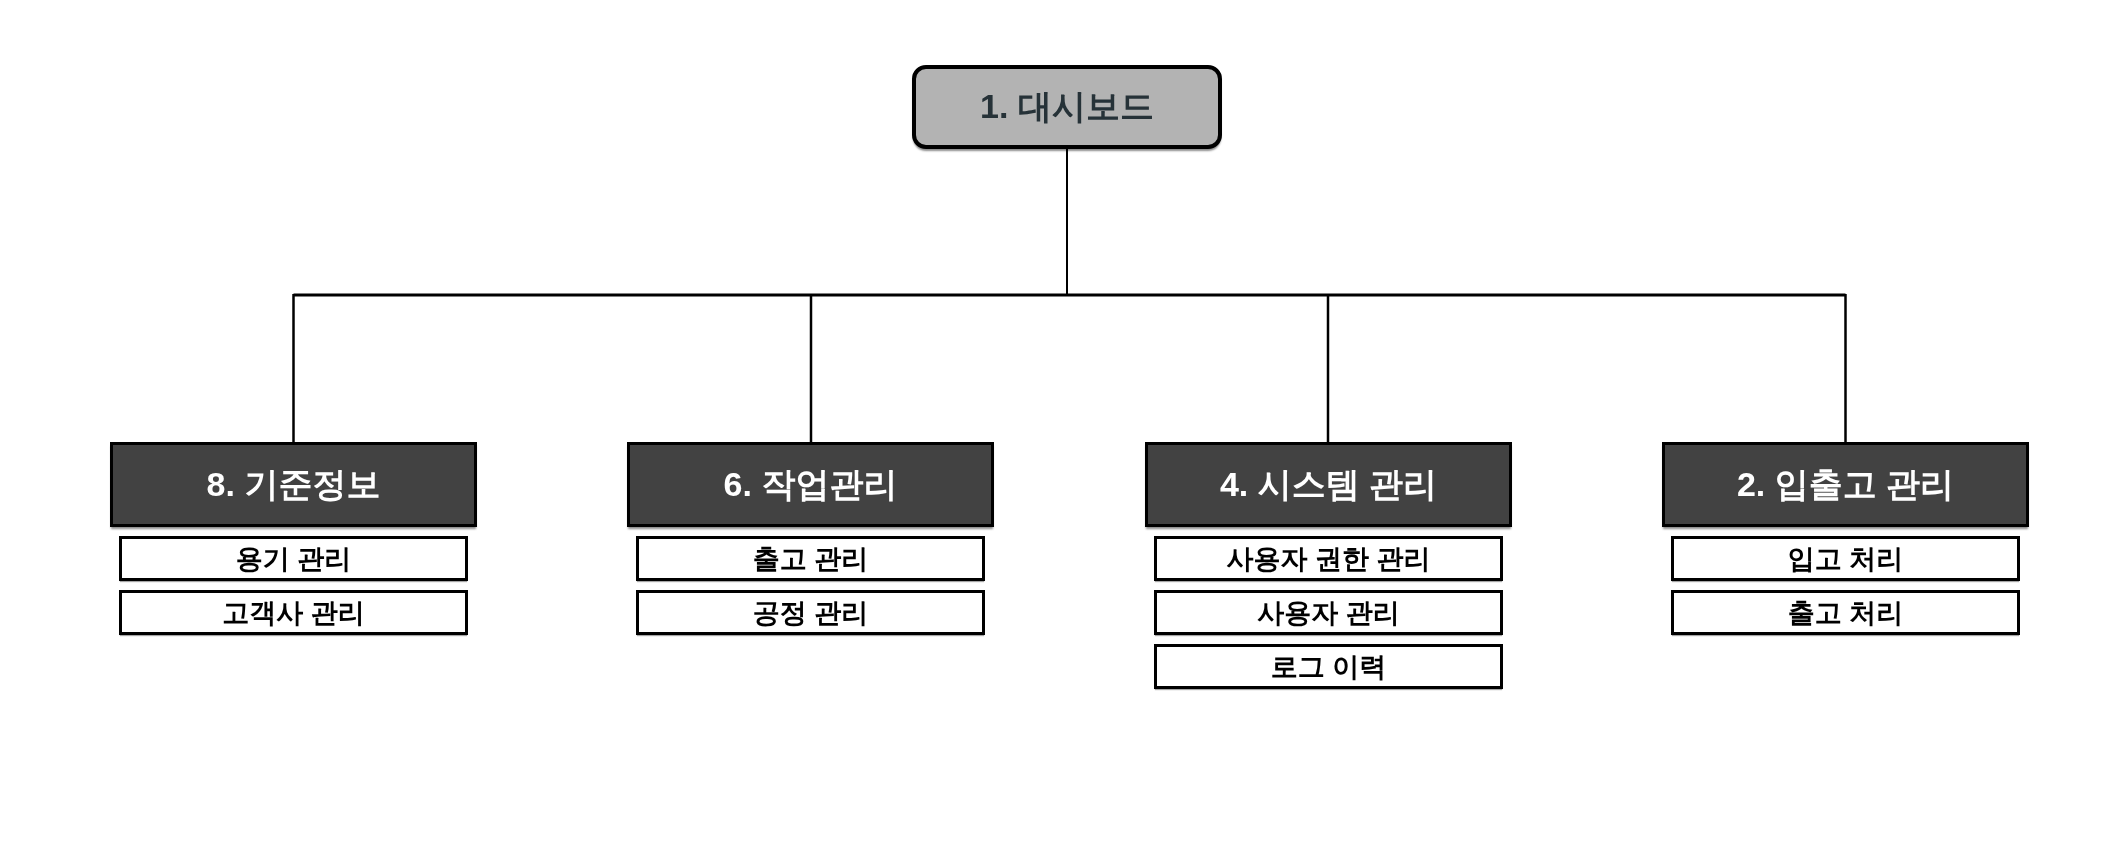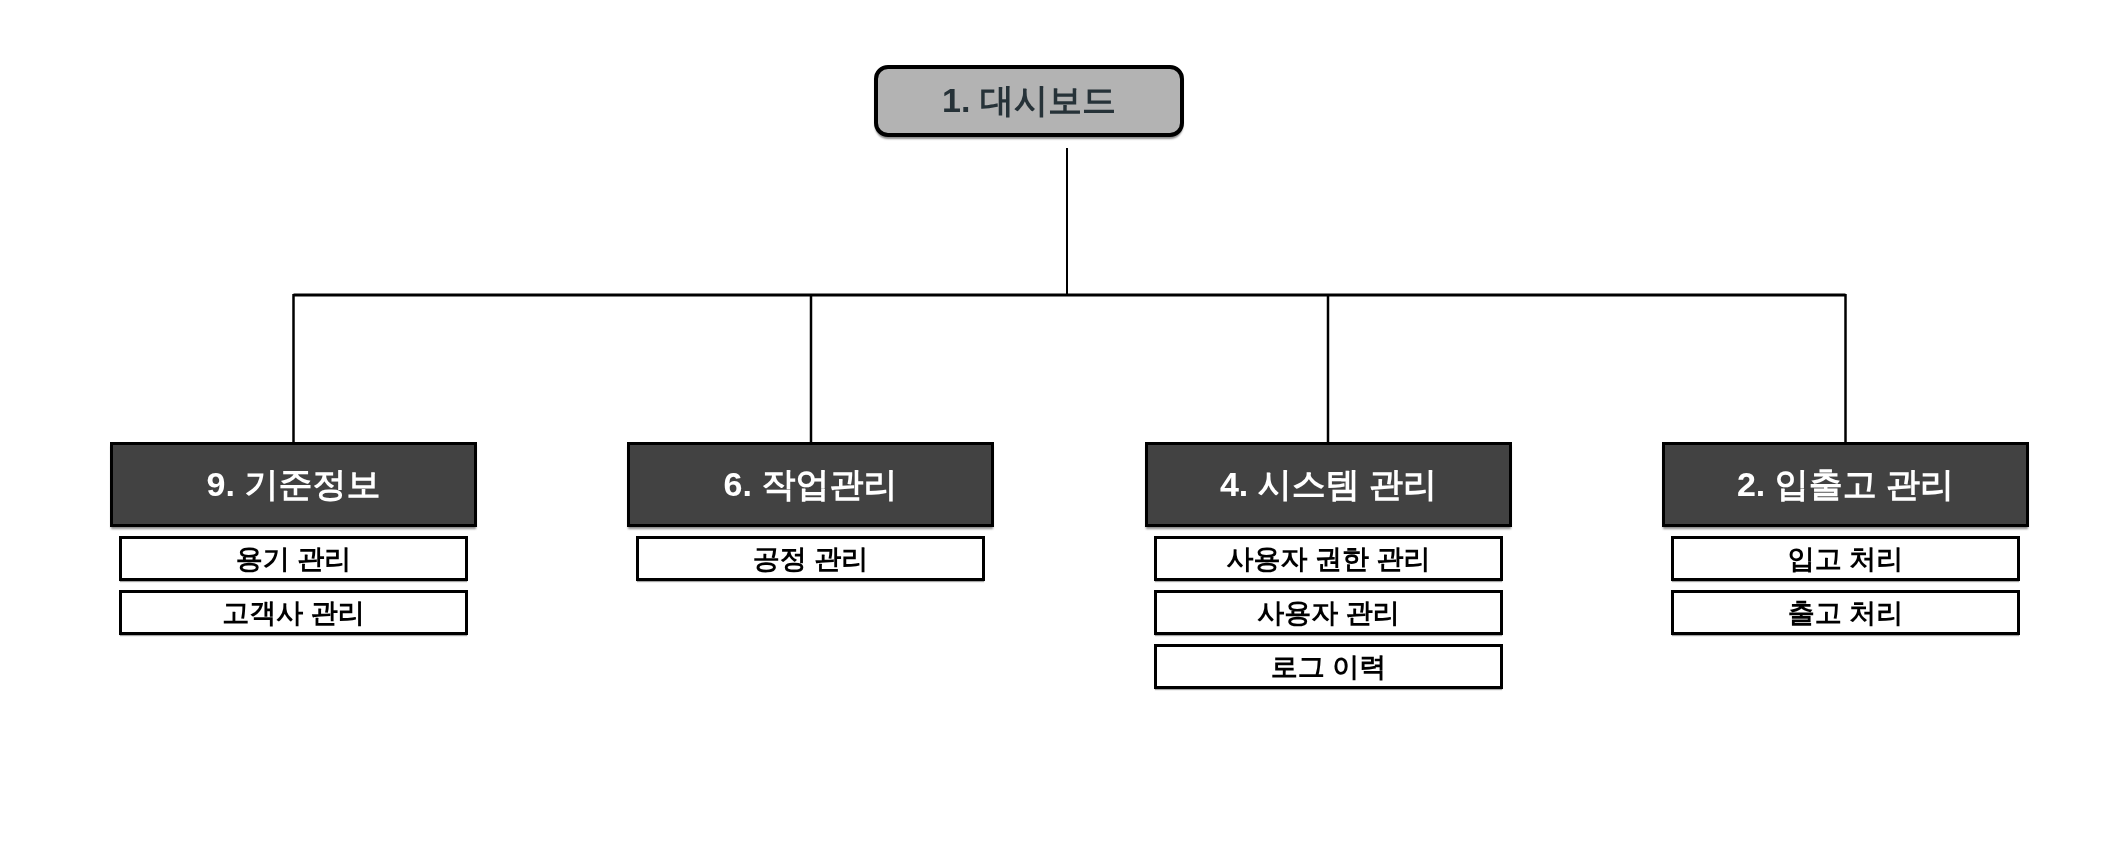--- a/index.html
+++ b/index.html
@@ -34,10 +34,10 @@
     white-space: nowrap;
   }
   .root-node {
-    left: 874px;
+    left: 912px;
     top: 65px;
     width: 310px;
-    height: 72px;
+    height: 84px;
     background: var(--root-fill, #b3b3b3);
     color: var(--root-text, #263238);
     border: 4px solid var(--line, #000000);

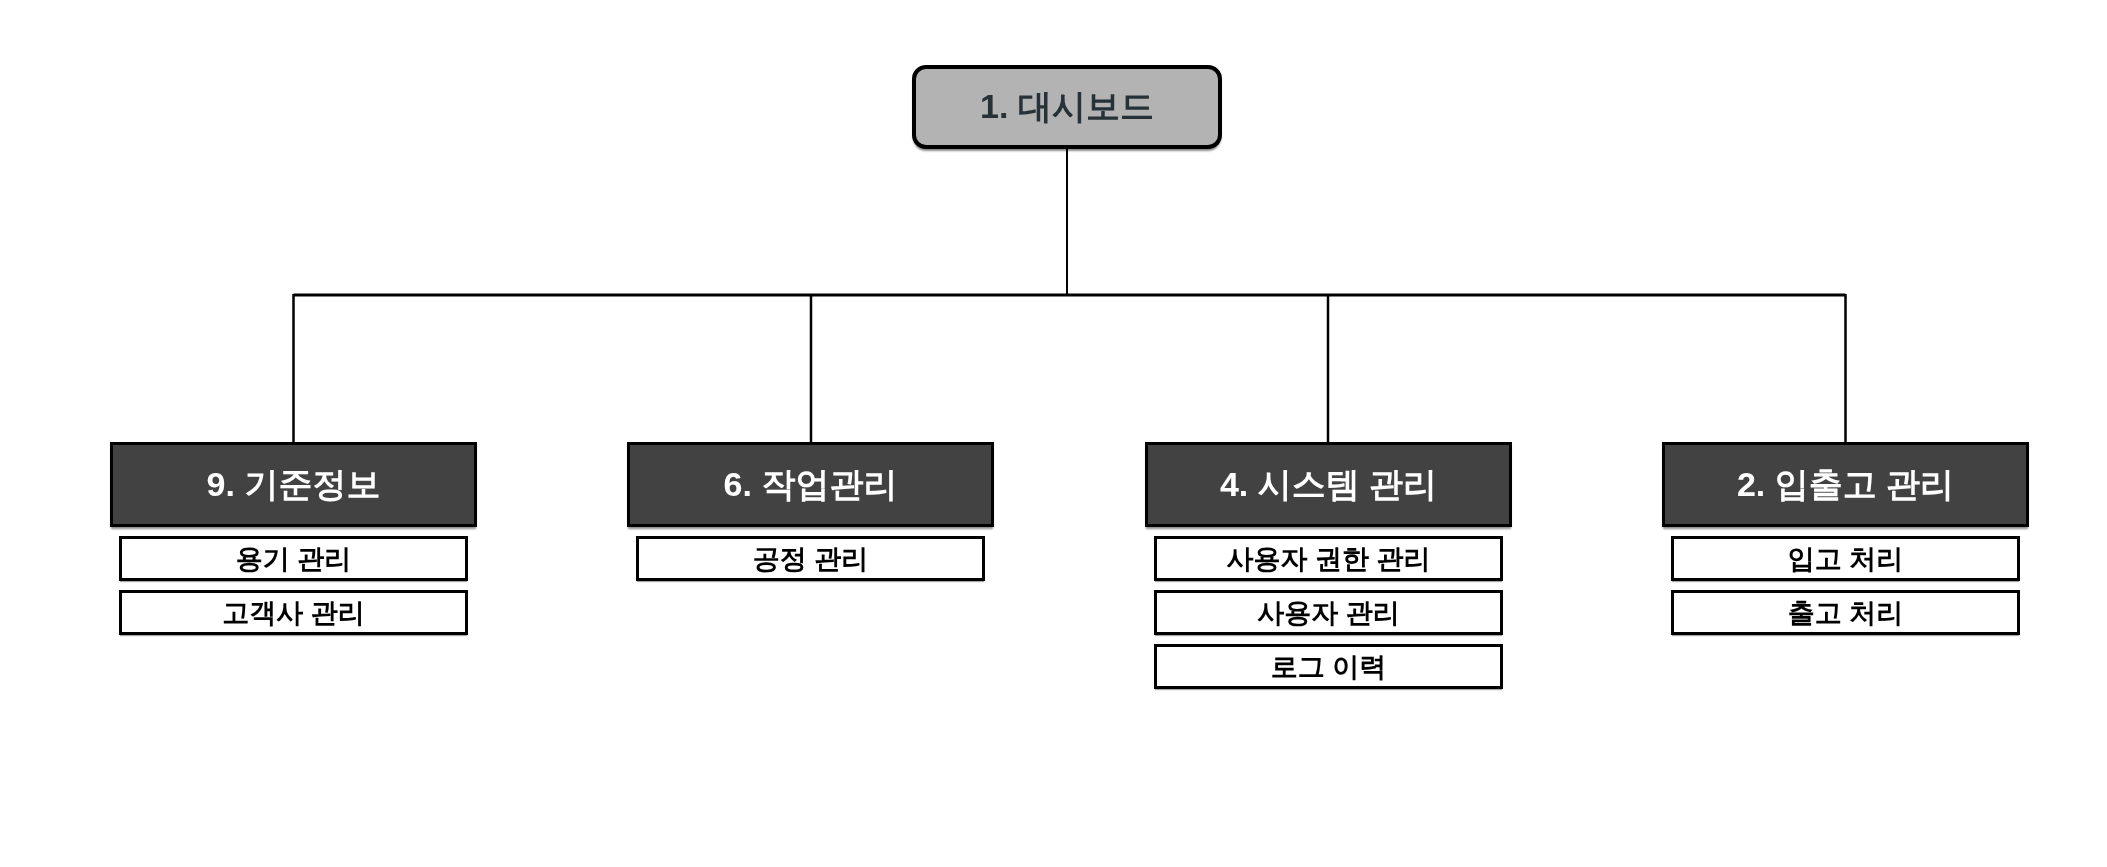--- a/index.html
+++ b/index.html
@@ -108,7 +108,7 @@
   <div class="node root-node">1. 대시보드</div>
 
   <div class="section-col col-0">
-    <div class="section-header">9. 기준정보</div>
+    <div class="section-header">8. 기준정보</div>
     <div class="child-node">용기 관리</div>
     <div class="child-node">고객사 관리</div>
   </div>

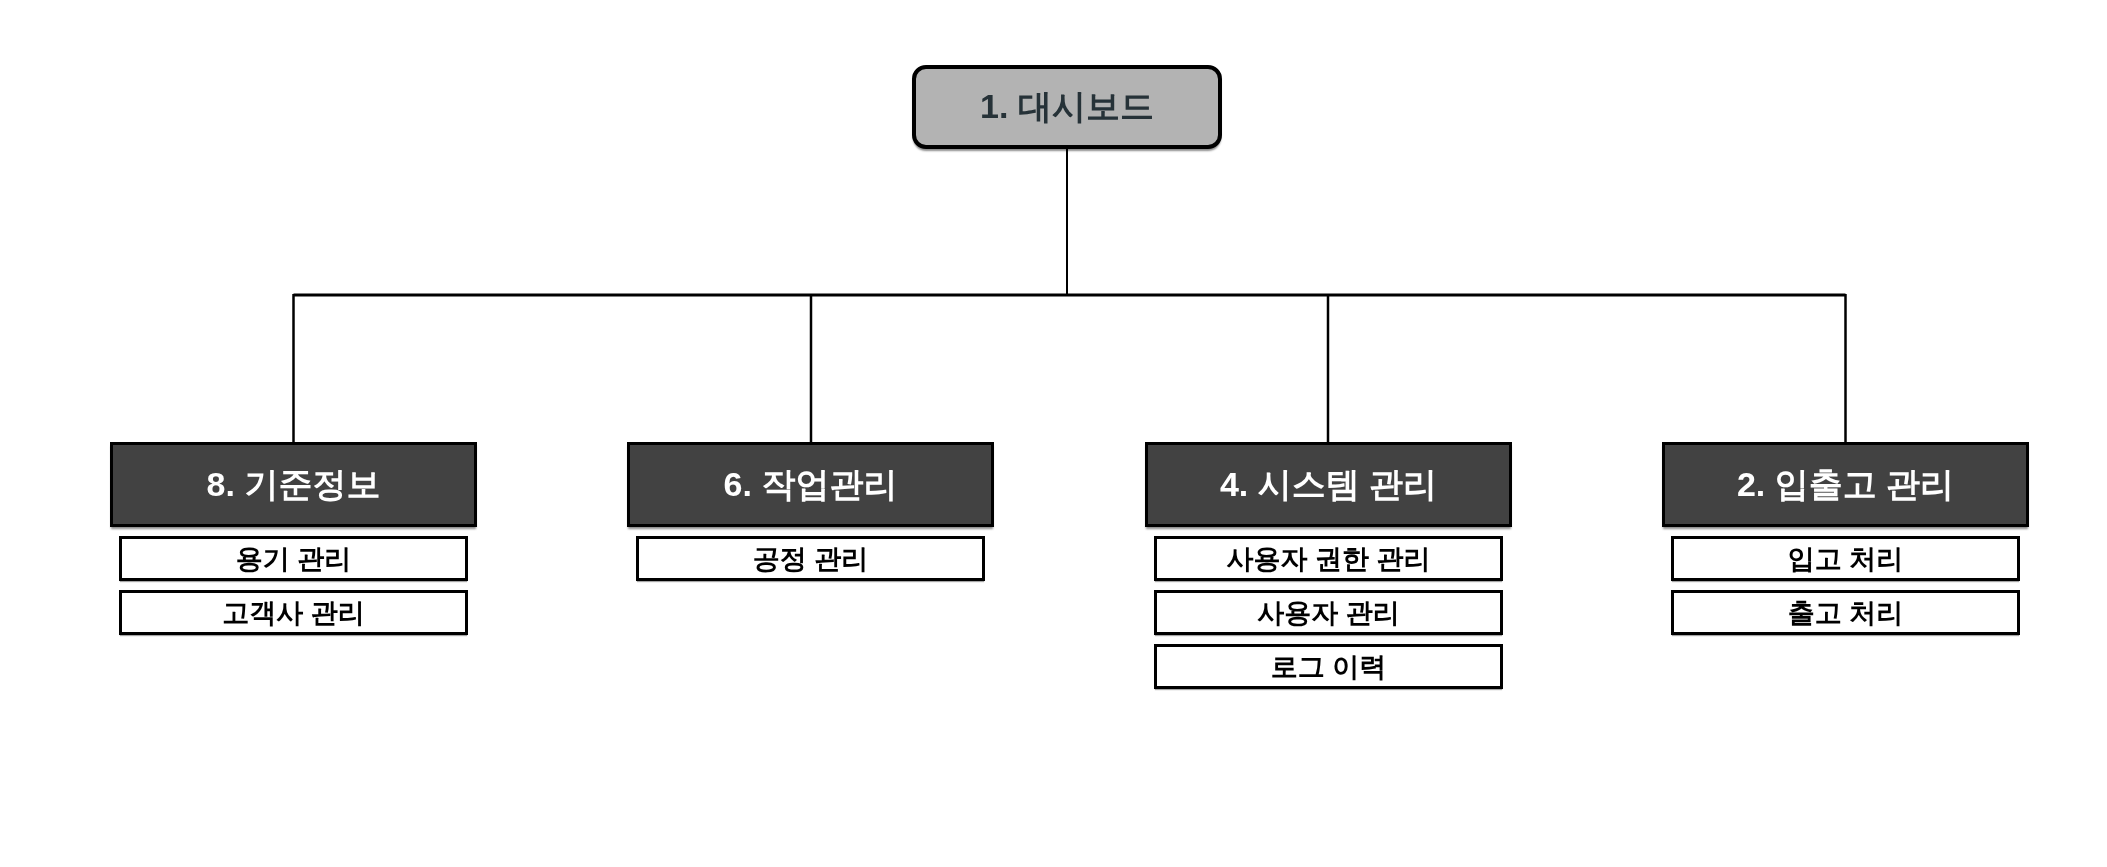--- a/index.html
+++ b/index.html
@@ -115,6 +115,7 @@
 
   <div class="section-col col-1">
     <div class="section-header">6. 작업관리</div>
+    <div class="child-node">출고 관리</div>
     <div class="child-node">공정 관리</div>
   </div>
 

